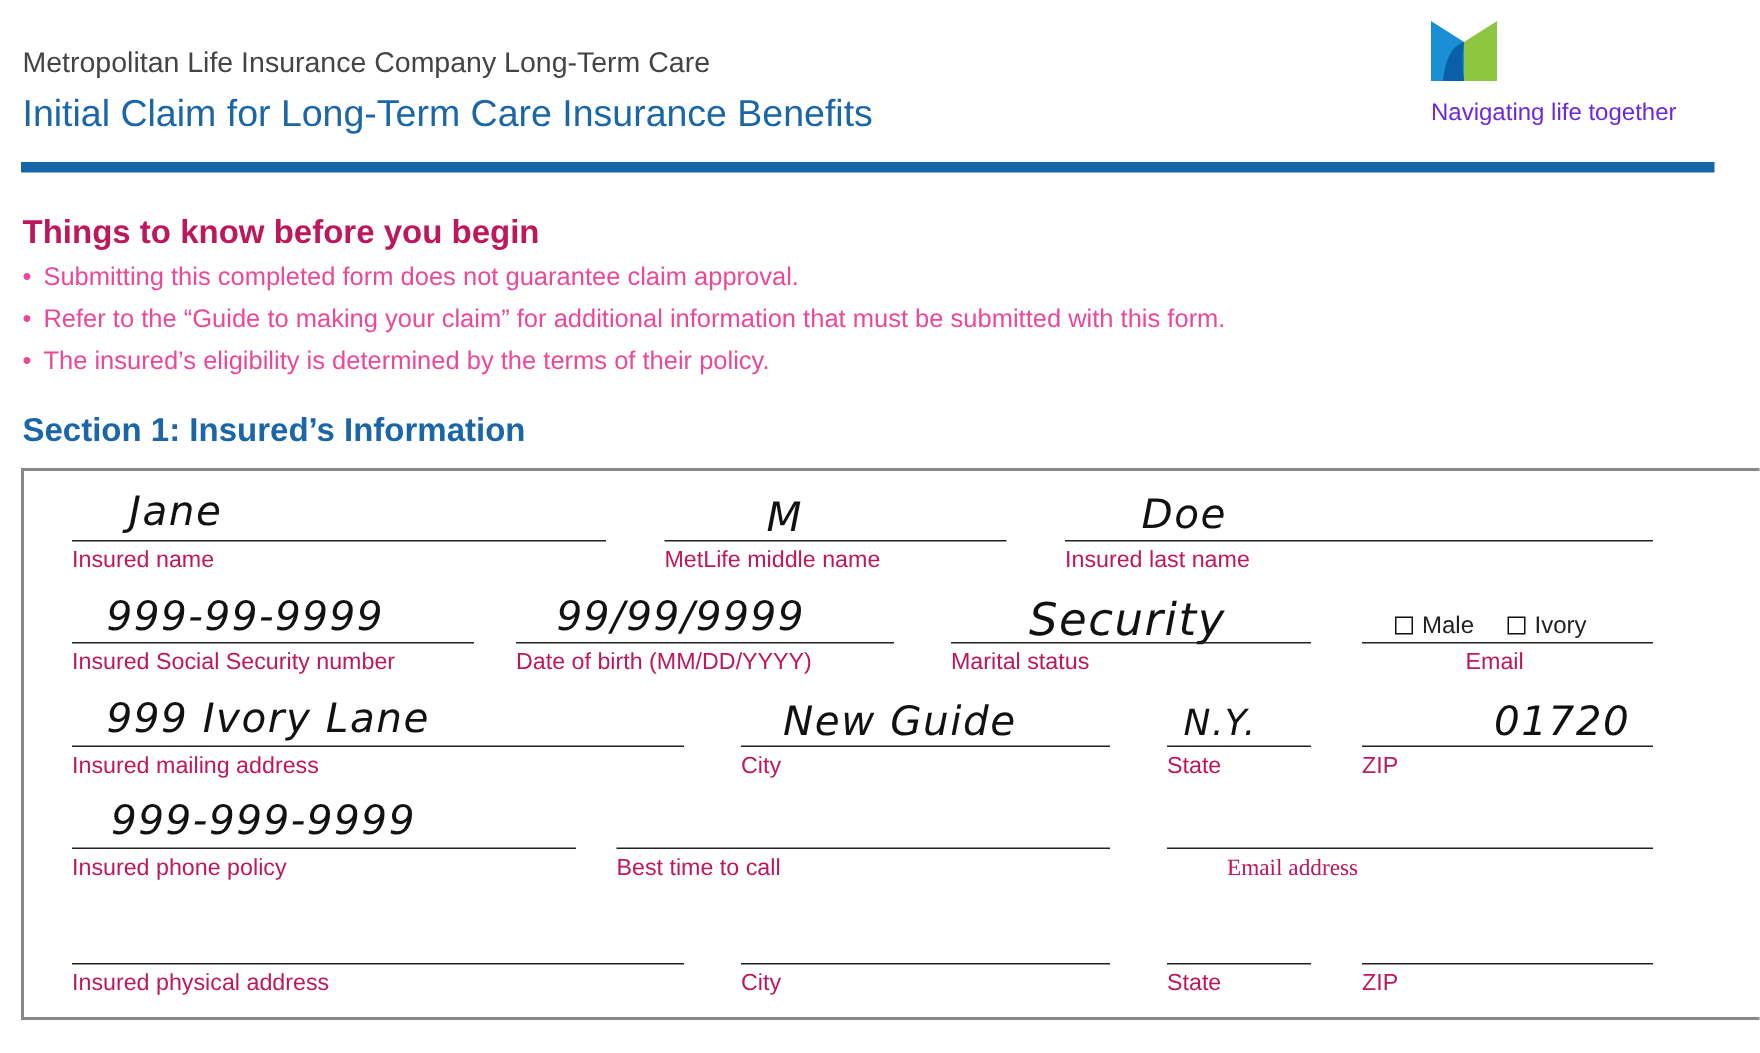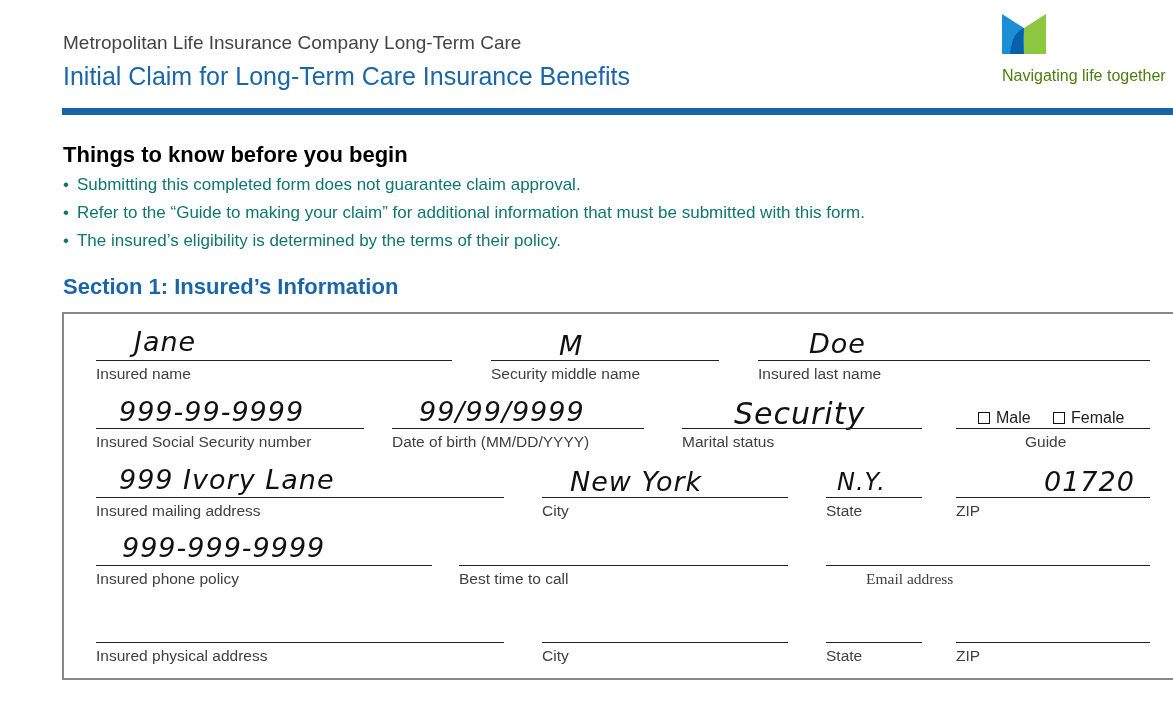--- a/index.html
+++ b/index.html
@@ -4,7 +4,7 @@
 <style>
   html,body{margin:0;padding:0;background:#fff;}
   body{width:1173px;height:702px;position:relative;overflow:hidden;font-family:"Liberation Sans",sans-serif;color:#111;}
-  .abs{position:absolute;margin-left:48px;}
+  .abs{position:absolute;}
   .company{left:15px;top:32px;font-size:19px;color:#444;}
   .title{left:15px;top:62px;font-size:25px;color:#1a66a8;}
   .rule{left:14px;top:108px;width:1129px;height:7px;background:#1565a8;}

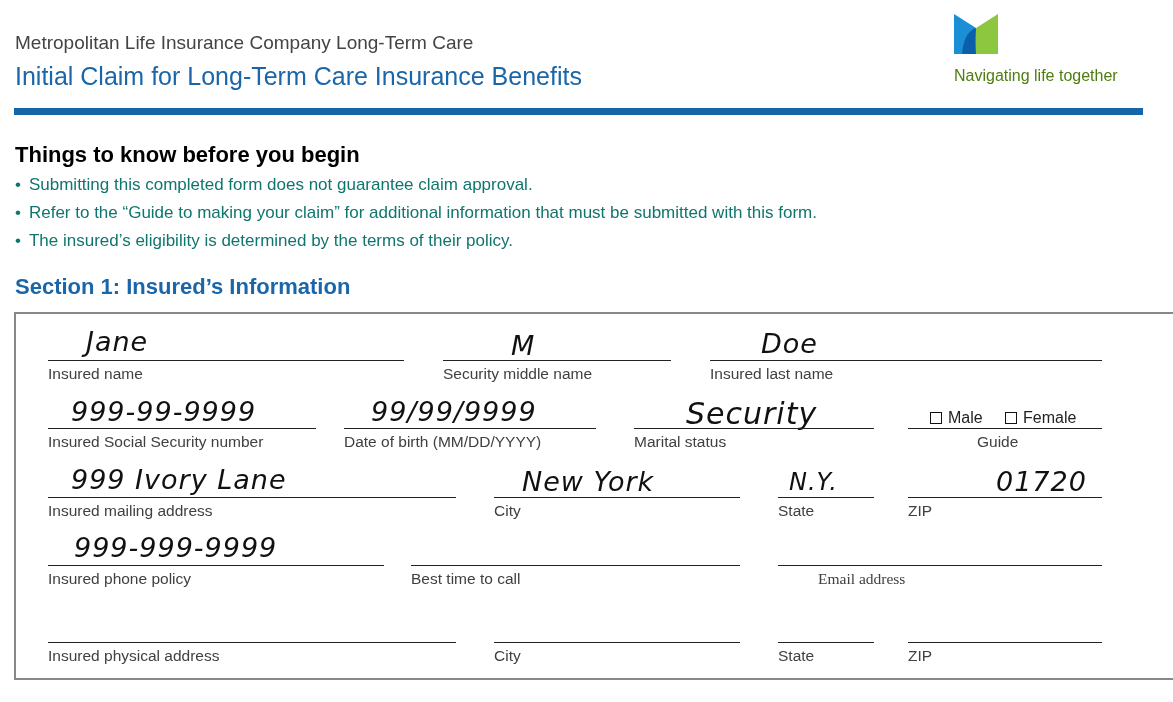--- a/index.html
+++ b/index.html
@@ -11,7 +11,7 @@
   .logo{left:954px;top:14px;width:190px;height:70px;}
   .logo-mark{position:absolute;left:0;top:0;width:44px;height:40px;}
   .logo-word{position:absolute;left:55px;top:2px;font-size:33px;font-weight:bold;color:#111;letter-spacing:0px;}
-  .logo-tag{position:absolute;left:0;top:53px;font-size:16px;color:#4d7c0f;white-space:nowrap;text-align:center;}
+  .logo-tag{position:absolute;left:0;top:53px;font-size:16px;color:#6d28d9;white-space:nowrap;text-align:center;}
   .h2{left:15px;top:142px;font-size:22px;font-weight:bold;color:#000000;}
   .bullet{left:15px;font-size:17px;color:#0f766e;}
   .bullet::before{content:"•";margin-right:8px;}

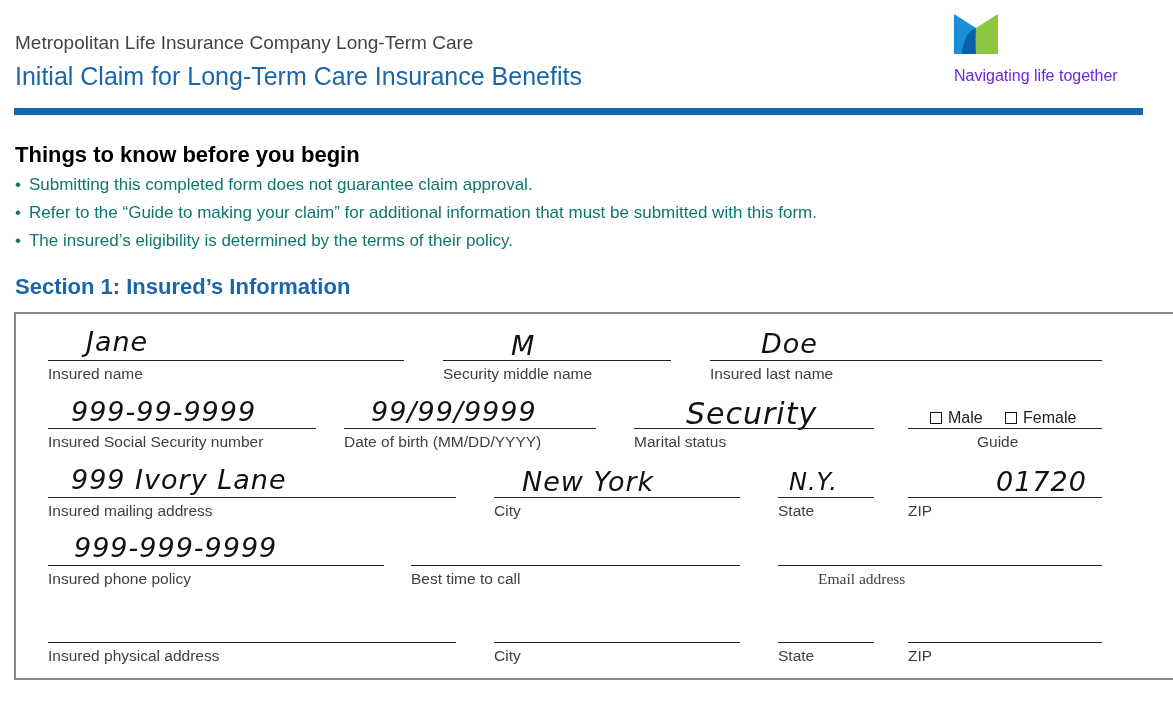--- a/index.html
+++ b/index.html
@@ -12,7 +12,7 @@
   .logo-mark{position:absolute;left:0;top:0;width:44px;height:40px;}
   .logo-word{position:absolute;left:55px;top:2px;font-size:33px;font-weight:bold;color:#111;letter-spacing:0px;}
   .logo-tag{position:absolute;left:0;top:53px;font-size:16px;color:#6d28d9;white-space:nowrap;text-align:center;}
-  .h2{left:15px;top:142px;font-size:22px;font-weight:bold;color:#000000;}
+  .h2{left:15px;top:142px;font-size:22px;font-weight:bold;color:#be185d;}
   .bullet{left:15px;font-size:17px;color:#0f766e;}
   .bullet::before{content:"•";margin-right:8px;}
   .sec{left:15px;top:274px;font-size:22px;font-weight:bold;color:#1a66a8;}

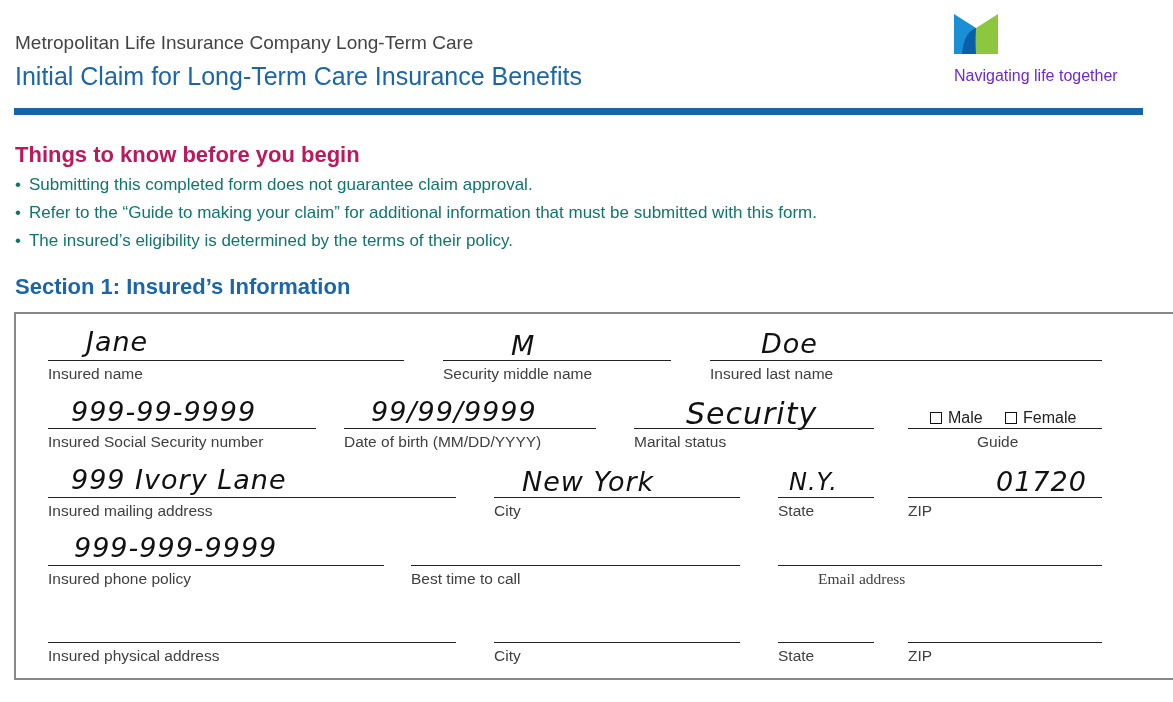--- a/index.html
+++ b/index.html
@@ -13,7 +13,7 @@
   .logo-word{position:absolute;left:55px;top:2px;font-size:33px;font-weight:bold;color:#111;letter-spacing:0px;}
   .logo-tag{position:absolute;left:0;top:53px;font-size:16px;color:#6d28d9;white-space:nowrap;text-align:center;}
   .h2{left:15px;top:142px;font-size:22px;font-weight:bold;color:#be185d;}
-  .bullet{left:15px;font-size:17px;color:#0f766e;}
+  .bullet{left:15px;font-size:17px;color:#ec4899;}
   .bullet::before{content:"•";margin-right:8px;}
   .sec{left:15px;top:274px;font-size:22px;font-weight:bold;color:#1a66a8;}
   .box{left:14px;top:312px;width:1164px;height:368px;border:2px solid #888;box-sizing:border-box;}

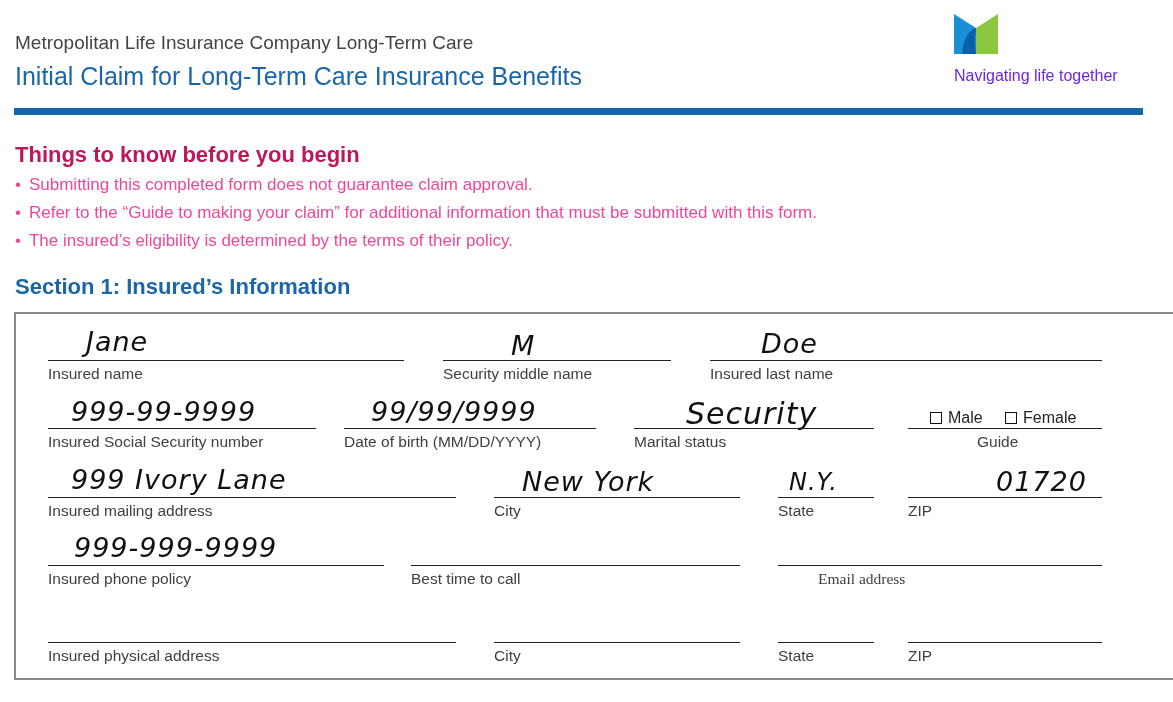--- a/index.html
+++ b/index.html
@@ -18,7 +18,7 @@
   .sec{left:15px;top:274px;font-size:22px;font-weight:bold;color:#1a66a8;}
   .box{left:14px;top:312px;width:1164px;height:368px;border:2px solid #888;box-sizing:border-box;}
   .line{position:absolute;height:1px;background:#222;}
-  .lbl{position:absolute;font-size:15.5px;color:#404040;white-space:nowrap;}
+  .lbl{position:absolute;font-size:15.5px;color:#be185d;white-space:nowrap;}
   .hw{position:absolute;font-family:"DejaVu Sans",sans-serif;font-style:italic;font-weight:300;font-size:27px;color:#111;white-space:nowrap;letter-spacing:1px;}
   .cb{position:absolute;font-size:16px;color:#222;white-space:nowrap;}
   .cb .sq{display:inline-block;width:10px;height:10px;border:1.5px solid #111;margin-right:6px;vertical-align:-1px;}

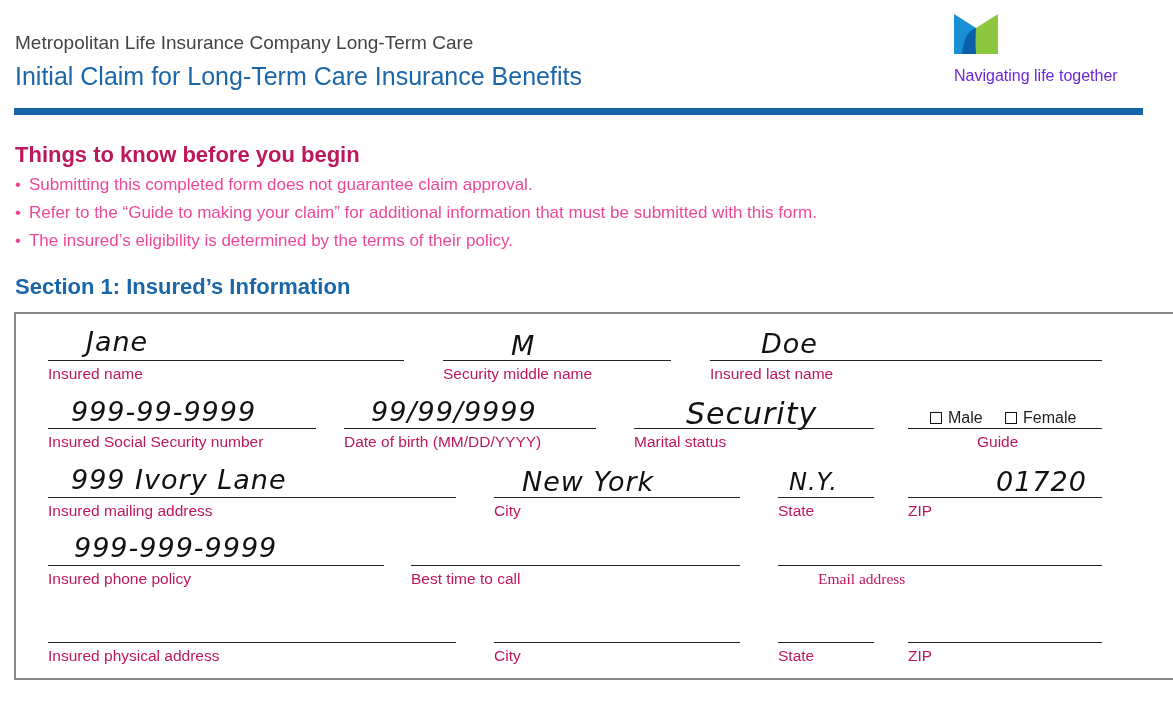--- a/index.html
+++ b/index.html
@@ -57,7 +57,7 @@
   <div>
     <span class="hw" style="left:495px;top:16px;">M</span>
     <div class="line" style="left:427px;top:46px;width:228px;"></div>
-    <span class="lbl" style="left:427px;top:51px;">Security middle name</span>
+    <span class="lbl" style="left:427px;top:51px;">MetLife middle name</span>
   </div>
   <div>
     <span class="hw" style="left:745px;top:14px;">Doe</span>

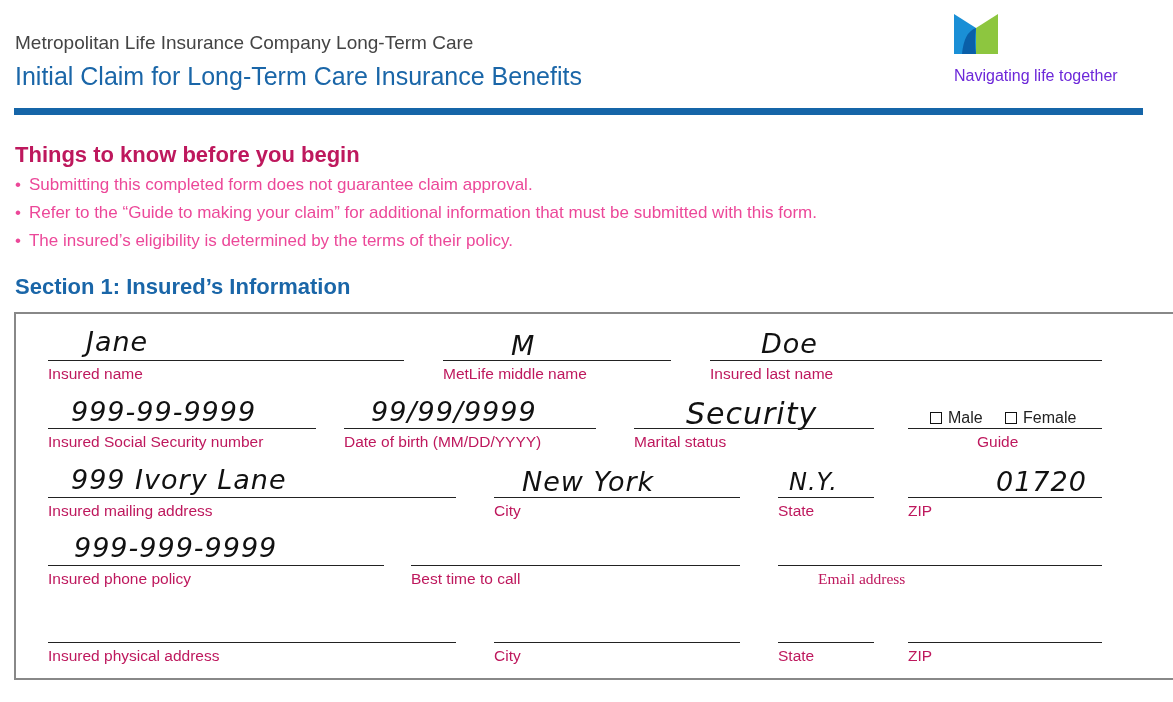--- a/index.html
+++ b/index.html
@@ -82,7 +82,7 @@
   </div>
   <div>
     <span class="cb" style="left:914px;top:95px;text-align:right;"><span class="sq"></span><span>Male</span></span>
-    <span class="cb" style="left:989px;top:95px;"><span class="sq"></span><span>Female</span></span>
+    <span class="cb" style="left:989px;top:95px;"><span class="sq"></span><span>Ivory</span></span>
     <div class="line" style="left:892px;top:114px;width:194px;"></div>
     <span class="lbl" style="left:961px;top:119px;">Guide</span>
   </div>

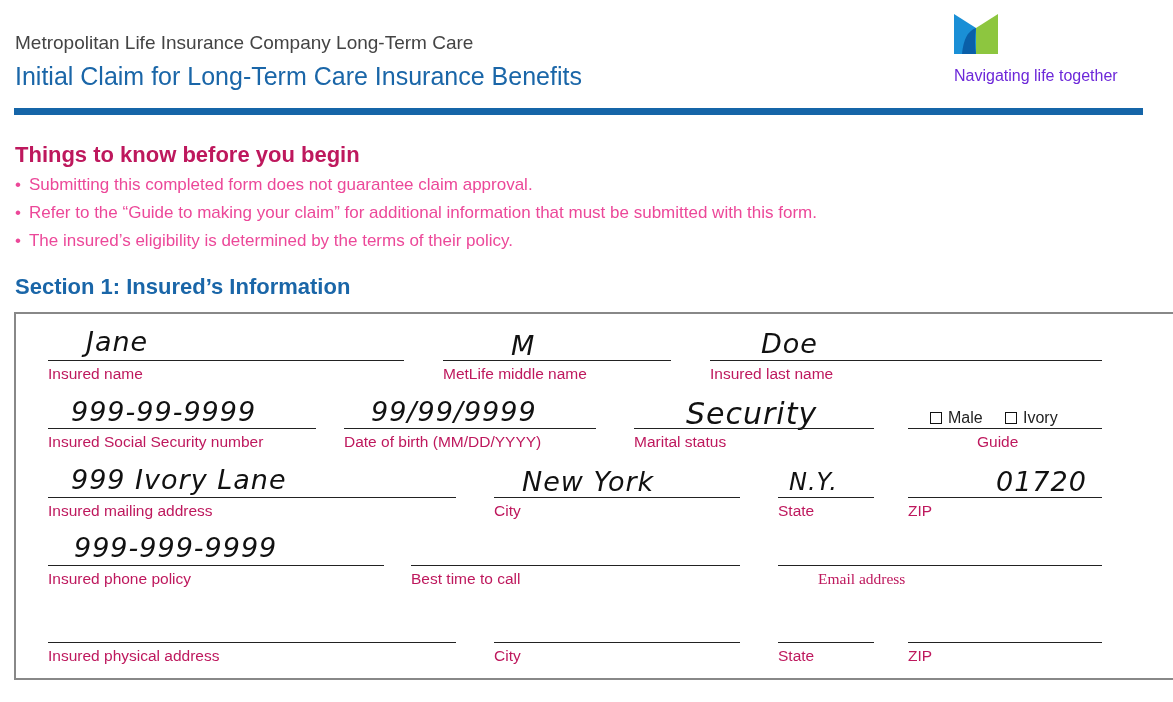--- a/index.html
+++ b/index.html
@@ -84,7 +84,7 @@
     <span class="cb" style="left:914px;top:95px;text-align:right;"><span class="sq"></span><span>Male</span></span>
     <span class="cb" style="left:989px;top:95px;"><span class="sq"></span><span>Ivory</span></span>
     <div class="line" style="left:892px;top:114px;width:194px;"></div>
-    <span class="lbl" style="left:961px;top:119px;">Guide</span>
+    <span class="lbl" style="left:961px;top:119px;">Email</span>
   </div>
 
   <div>

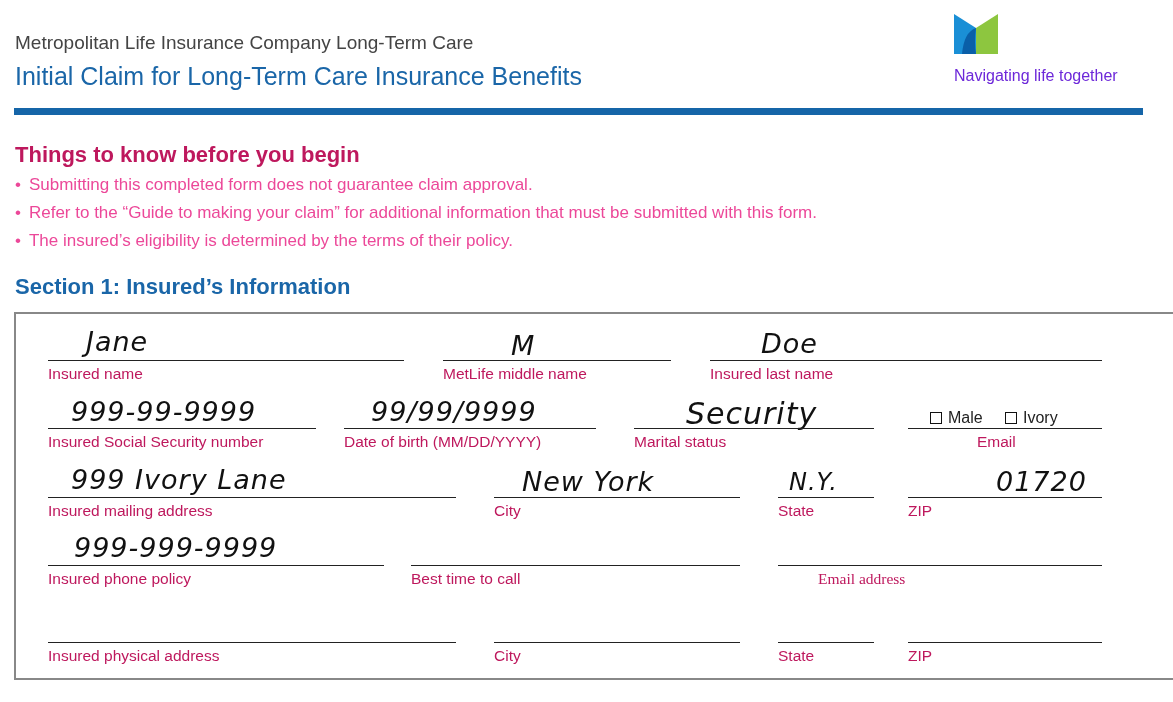--- a/index.html
+++ b/index.html
@@ -93,7 +93,7 @@
     <span class="lbl" style="left:32px;top:188px;">Insured mailing address</span>
   </div>
   <div>
-    <span class="hw" style="left:506px;top:152px;">New York</span>
+    <span class="hw" style="left:506px;top:152px;">New Guide</span>
     <div class="line" style="left:478px;top:183px;width:246px;"></div>
     <span class="lbl" style="left:478px;top:188px;">City</span>
   </div>

